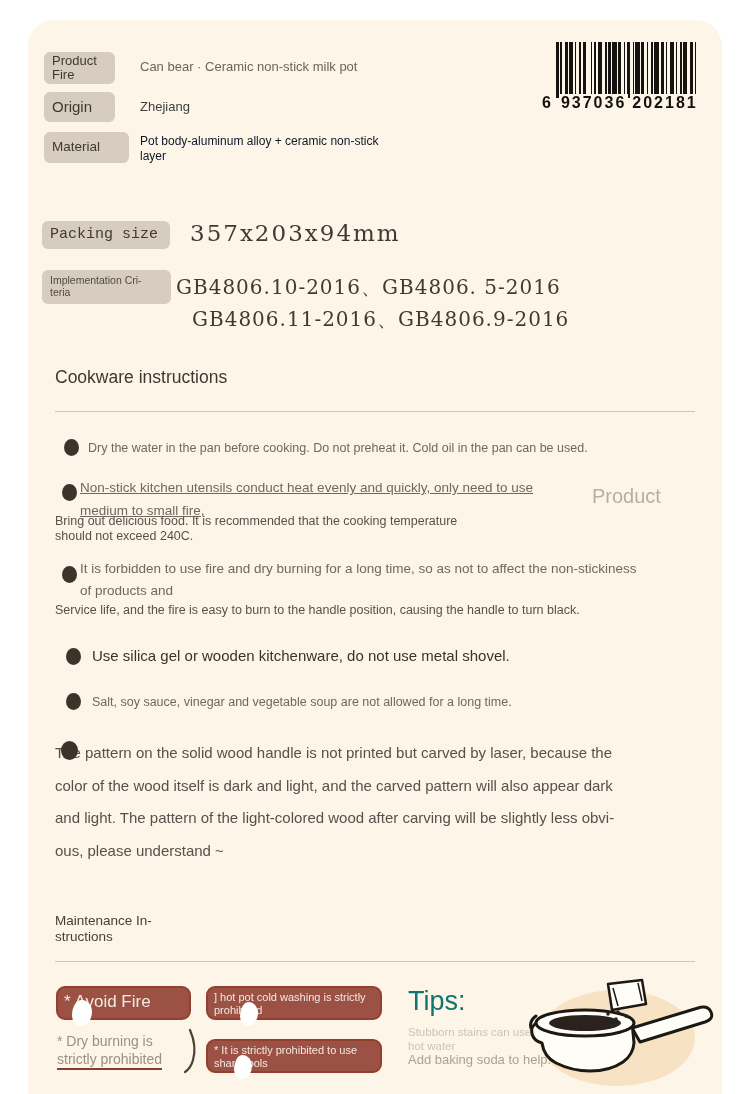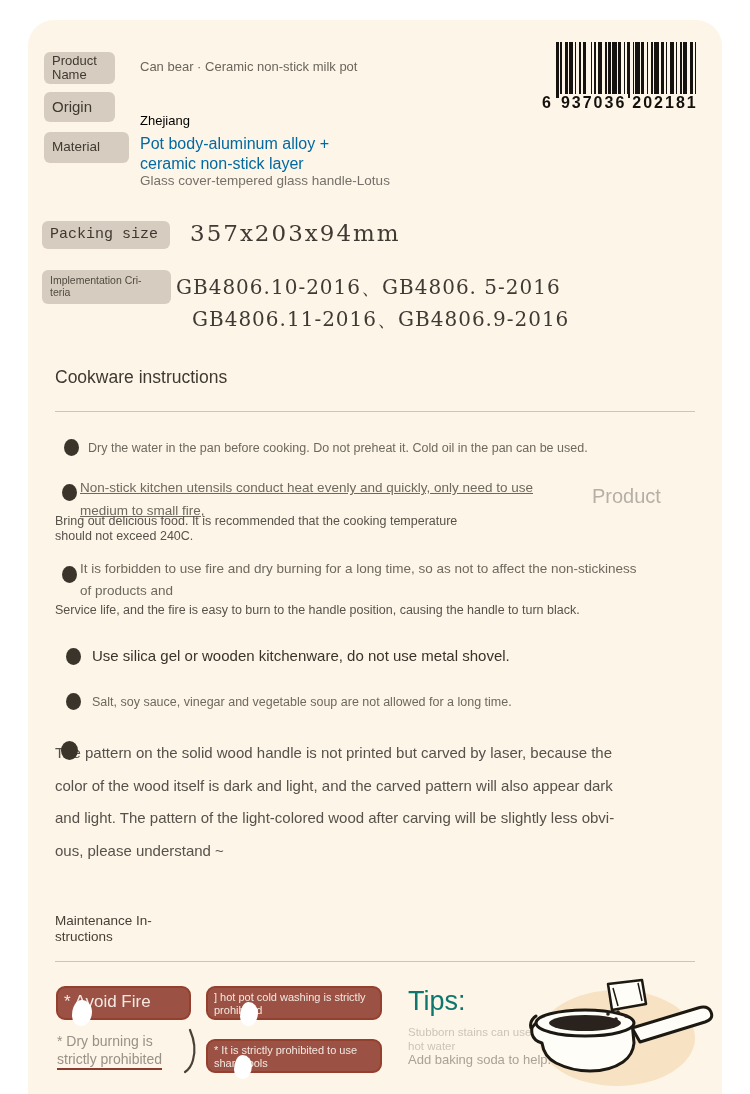--- a/index.html
+++ b/index.html
@@ -53,7 +53,7 @@
   <div class="card">
 
     <div class="abs label-box" style="left:16px; top:32px; width:71px; height:32px; font-size:13px;">
-      <span>Product Name</span>
+      <span>Product Fire</span>
     </div>
     <div class="abs val" style="left:112px; top:39px; font-size:13px;">Can bear · Ceramic non-stick milk pot</div>
 

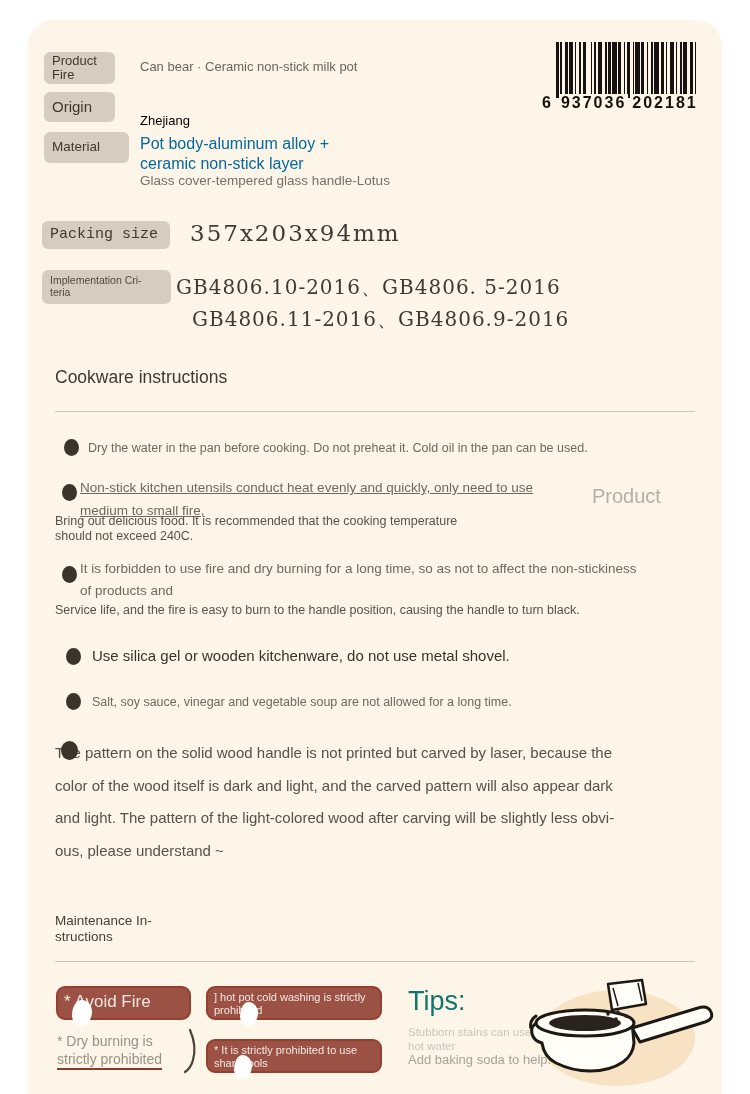--- a/index.html
+++ b/index.html
@@ -60,7 +60,7 @@
     <div class="abs label-box" style="left:16px; top:72px; width:71px; height:30px; font-size:15px;">
       <span>Origin</span>
     </div>
-    <div class="abs" style="left:112px; top:79px; font-size:13px; color:#000000;margin-top:14px;">Zhejiang</div>
+    <div class="abs" style="left:112px; top:79px; font-size:13px; color:#404040;">Zhejiang</div>
 
     <div class="abs label-box" style="left:16px; top:112px; width:85px; height:31px; font-size:13.5px;">
       <span>Material</span>

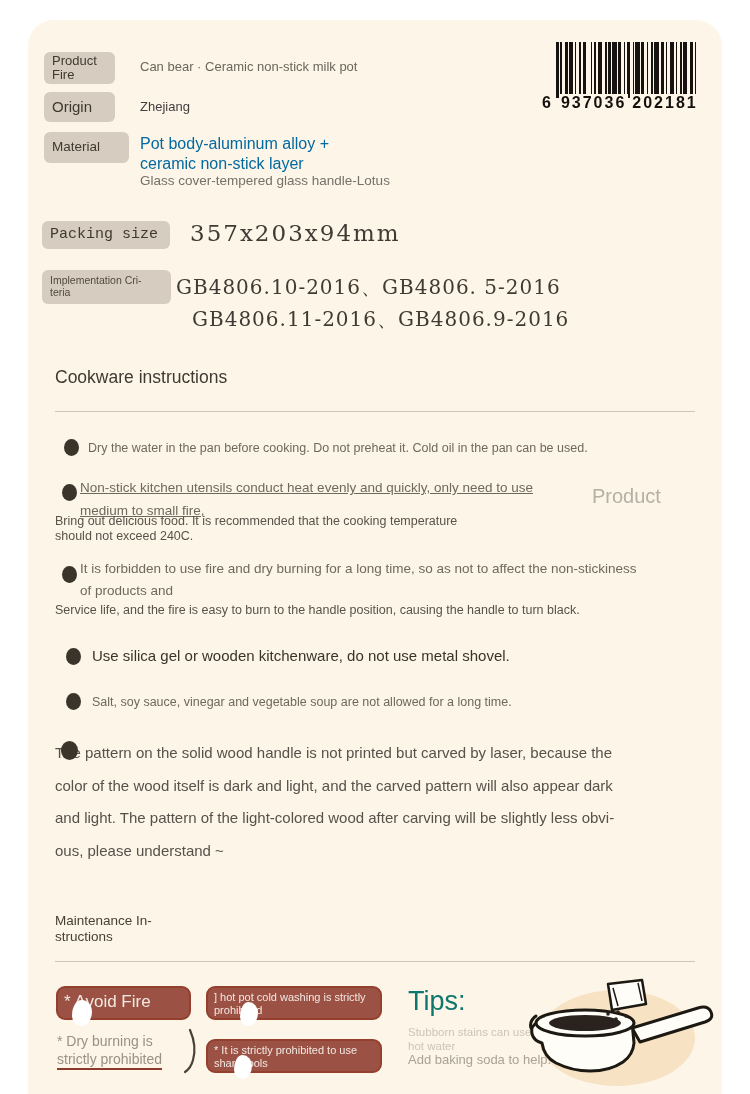--- a/index.html
+++ b/index.html
@@ -65,7 +65,7 @@
     <div class="abs label-box" style="left:16px; top:112px; width:85px; height:31px; font-size:13.5px;">
       <span>Material</span>
     </div>
-    <div class="abs" style="left:112px; top:114px; width:240px; font-size:16px; line-height:1.25; color:#0369a1;">Pot body-aluminum alloy + ceramic non-stick layer</div>
+    <div class="abs" style="left:112px; top:114px; width:240px; font-size:12px; line-height:1.25; color:#0f172a;">Pot body-aluminum alloy + ceramic non-stick layer</div>
 
     <div class="abs" style="left:112px; top:153px; font-size:13.5px; color:#75706a;">Glass cover-tempered glass handle-Lotus</div>
 

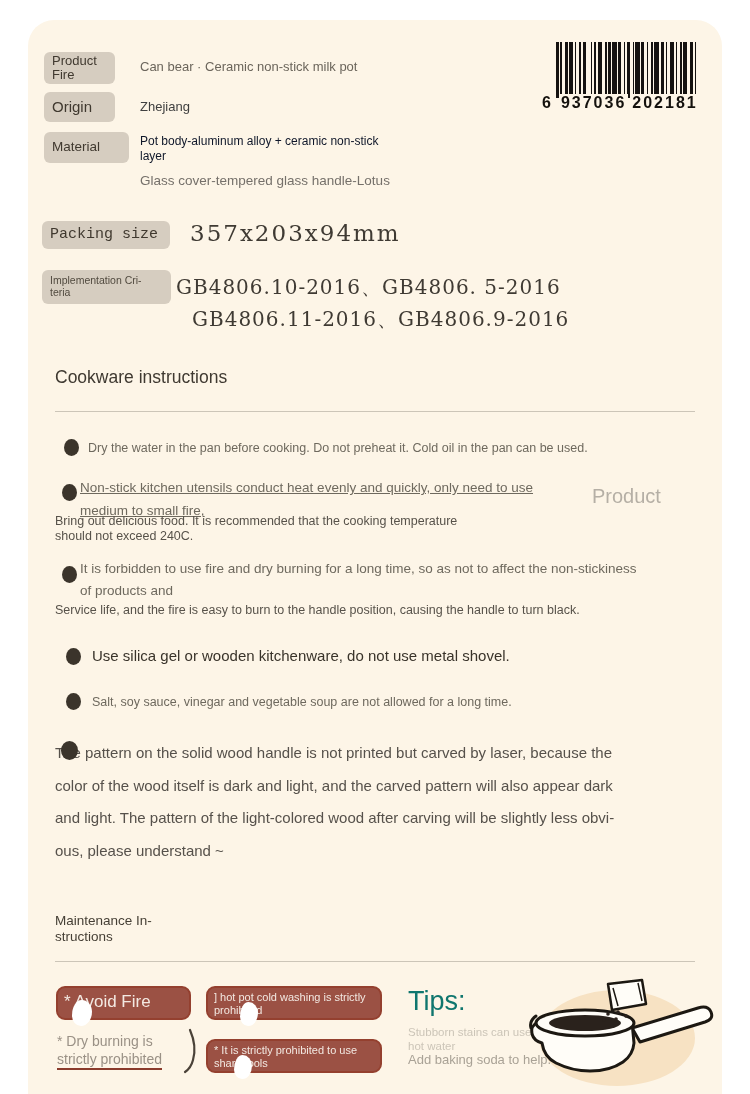--- a/index.html
+++ b/index.html
@@ -67,7 +67,6 @@
     </div>
     <div class="abs" style="left:112px; top:114px; width:240px; font-size:12px; line-height:1.25; color:#0f172a;">Pot body-aluminum alloy + ceramic non-stick layer</div>
 
-    <div class="abs" style="left:112px; top:153px; font-size:13.5px; color:#75706a;">Glass cover-tempered glass handle-Lotus</div>
 
     <div class="abs barcode">
       <div class="bars" id="barcode-bars">

